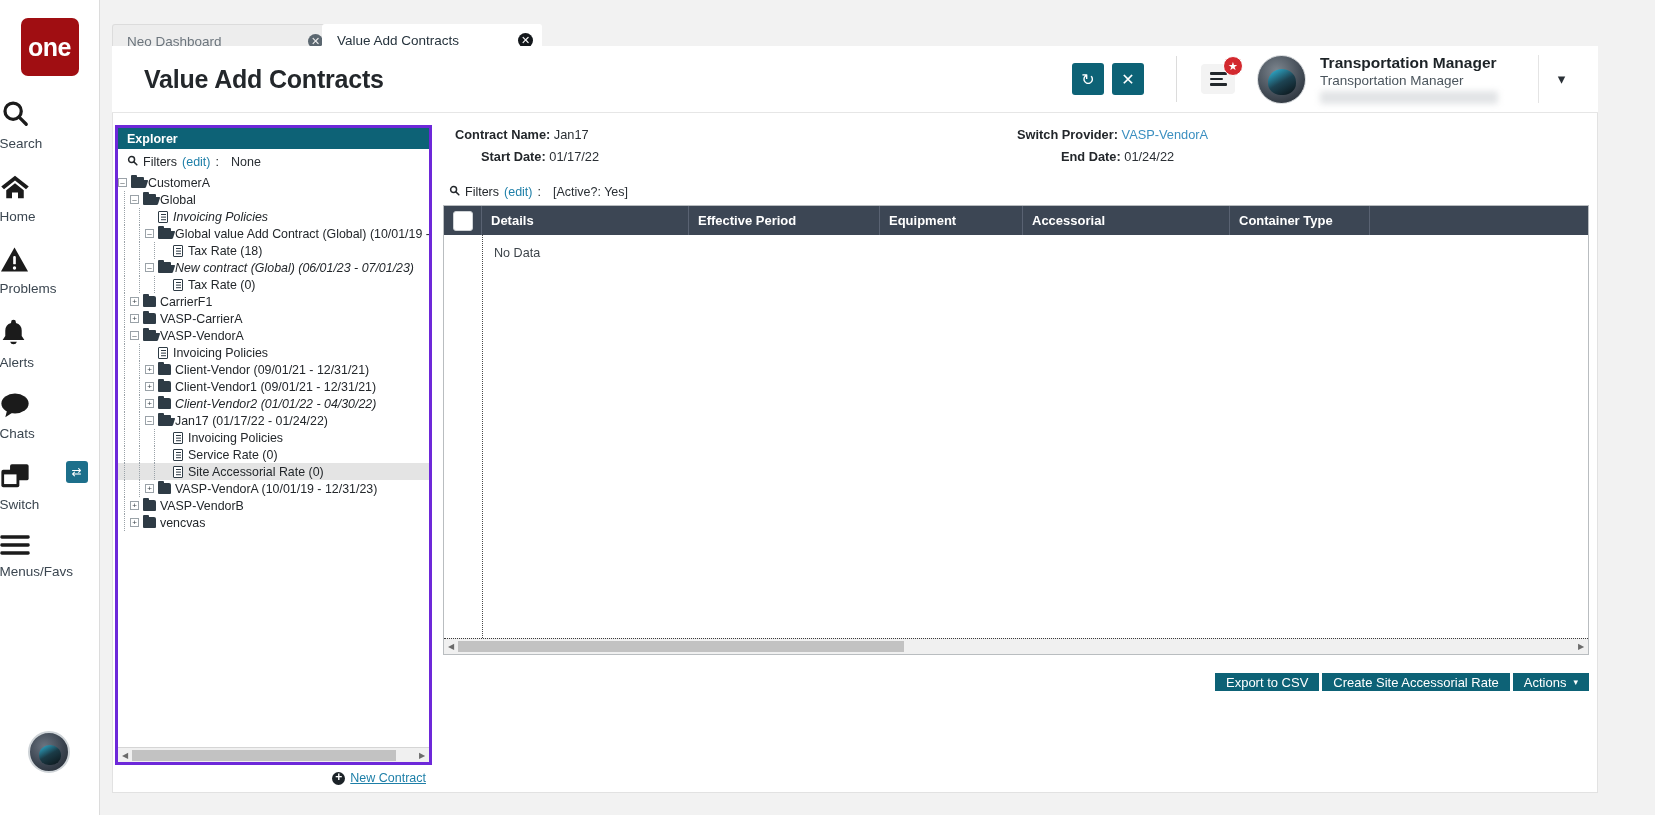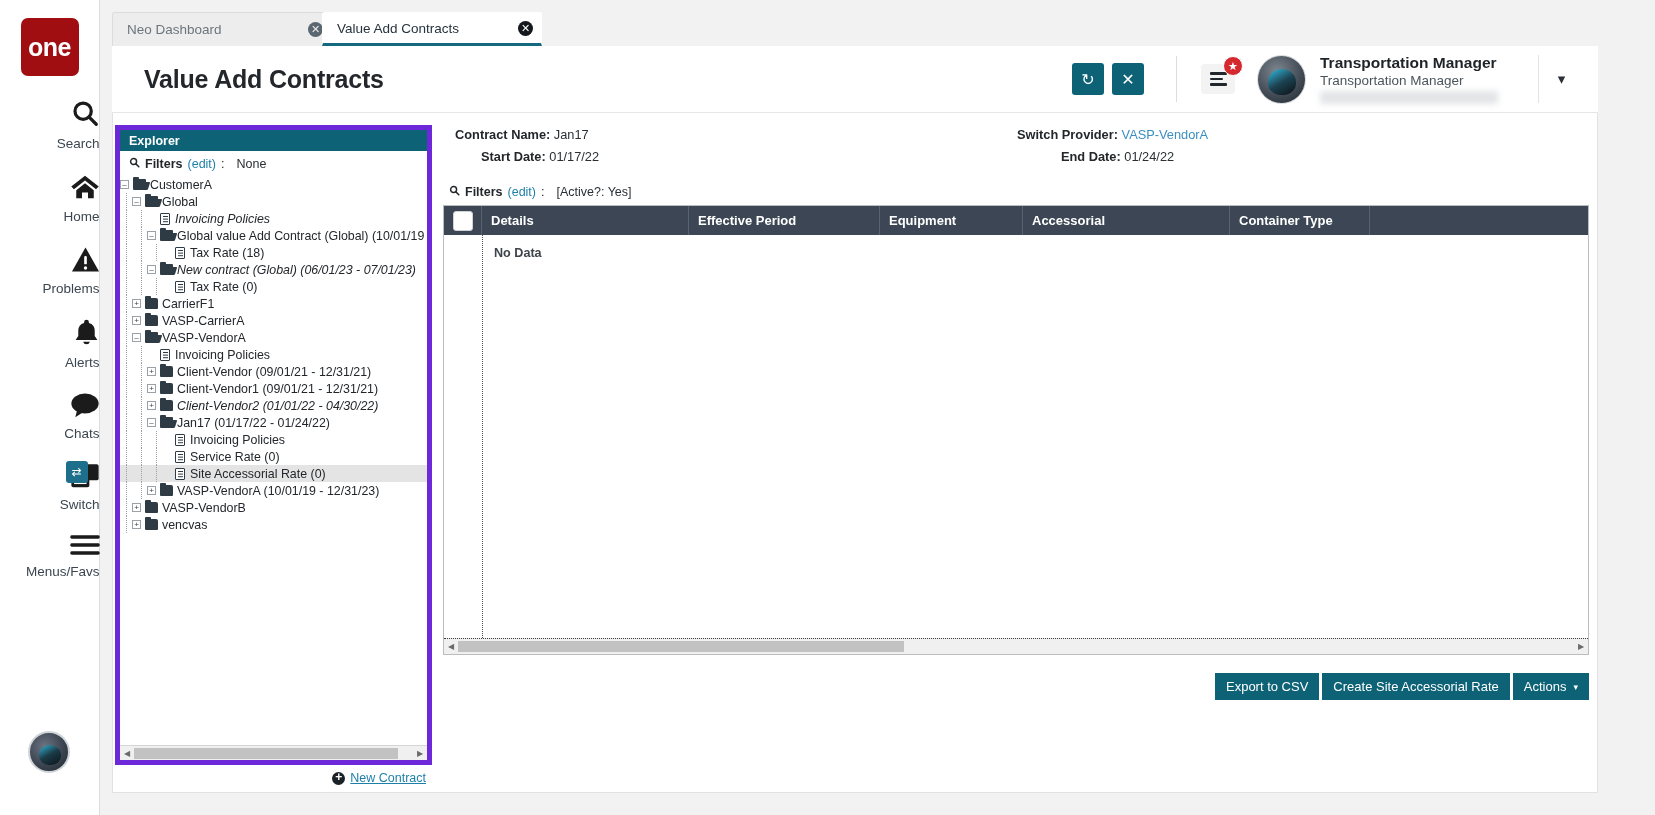--- a/index.html
+++ b/index.html
@@ -52,7 +52,7 @@
     background: #f2f2f2;
   }
   .tab {
-    position: absolute; top: 12px; height: 34px; width: 220px;
+    position: absolute; top: 24px; height: 34px; width: 220px;
     background: #ededed; border: 1px solid #dcdcdc; border-bottom: none;
     border-radius: 3px 3px 0 0;
     display: flex; align-items: center; padding: 0 8px 0 14px; cursor: pointer;

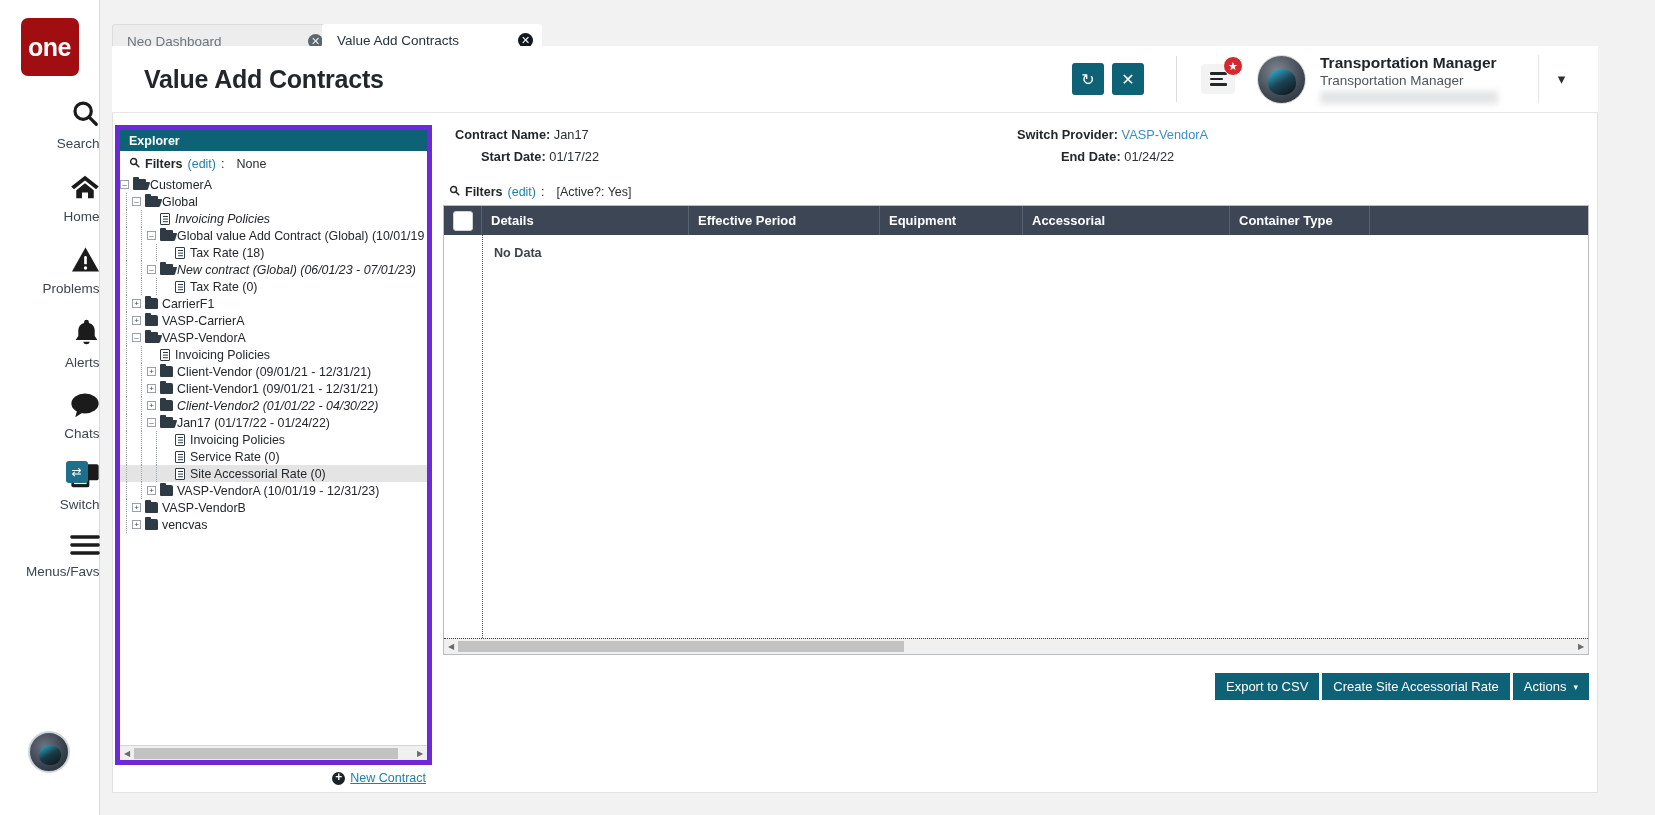--- a/index.html
+++ b/index.html
@@ -27,7 +27,7 @@
   }
   .rail-item {
     margin-top: 22px; width: 100px; display: flex; flex-direction: column;
-    align-items: flex-end; cursor: pointer; position: relative; padding-left: 35px;
+    align-items: flex-start; cursor: pointer; position: relative;
   }
   .rail-item .glyph { color: #1b1b1b; line-height: 1; display:block; }
   .rail-label { font-size: 13.5px; color: #3b4650; margin-top: 5px; }

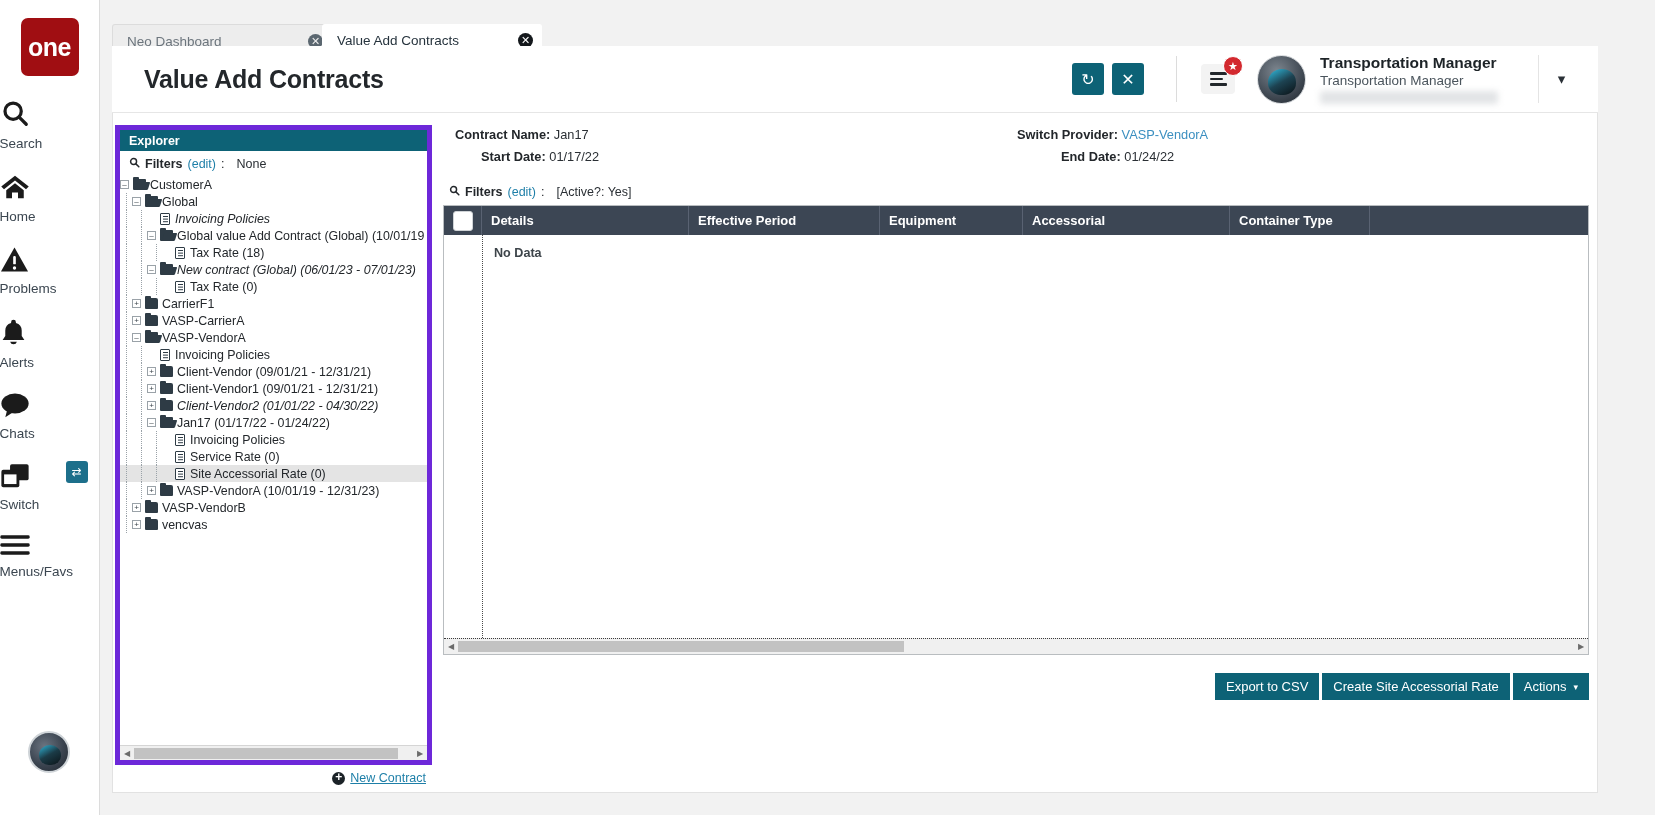--- a/index.html
+++ b/index.html
@@ -119,7 +119,7 @@
   
   #explorer {
     position: absolute; left: 2px; top: 12px; width: 317px; height: 640px;
-    border: 5px solid #6d28d9; background: #fff; display: flex; flex-direction: column;
+    border: 3px solid #6d28d9; background: #fff; display: flex; flex-direction: column;
   }
   #explorer-head {
     height: 21px; background: #0d6276; color: #fff; font-size: 12.5px; font-weight: 700;

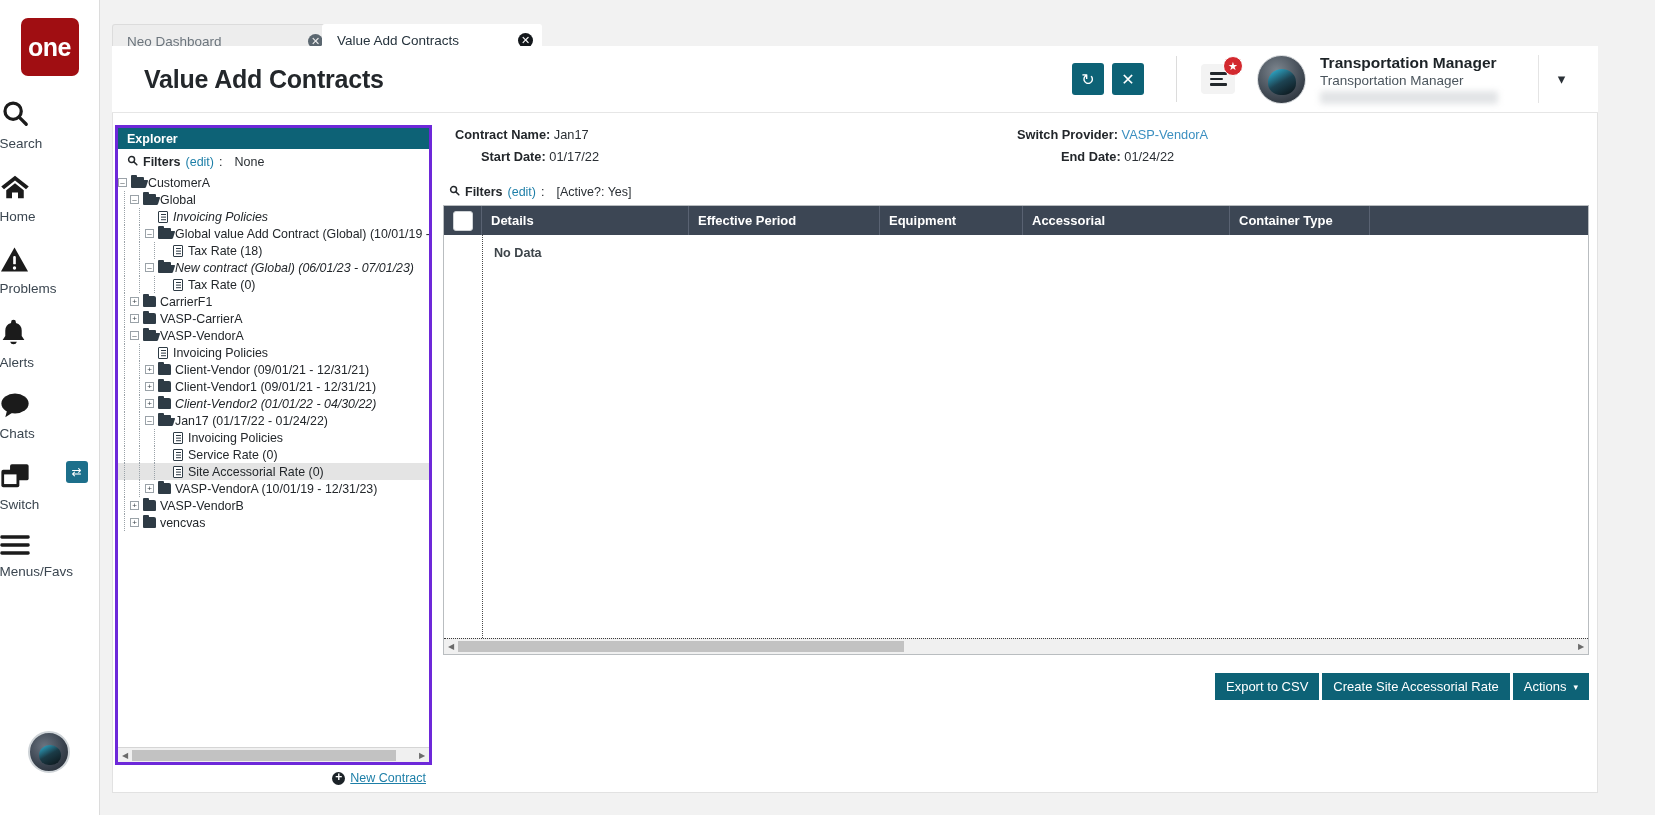--- a/index.html
+++ b/index.html
@@ -128,7 +128,7 @@
   #explorer-filters {
     padding: 6px 0 4px 9px; font-size: 12.5px; color: #23272b; display: flex; align-items: center; gap: 5px;
   }
-  .filters-label { font-weight: 700; }
+  .filters-label { font-weight: 400; }
   .lnk { color: #1e7fa8; text-decoration: none; cursor: pointer; }
   .filters-val { margin-left: 7px; color: #2a2f34; }
   #tree { flex: 1; overflow: hidden; position: relative; padding-top: 1px; }

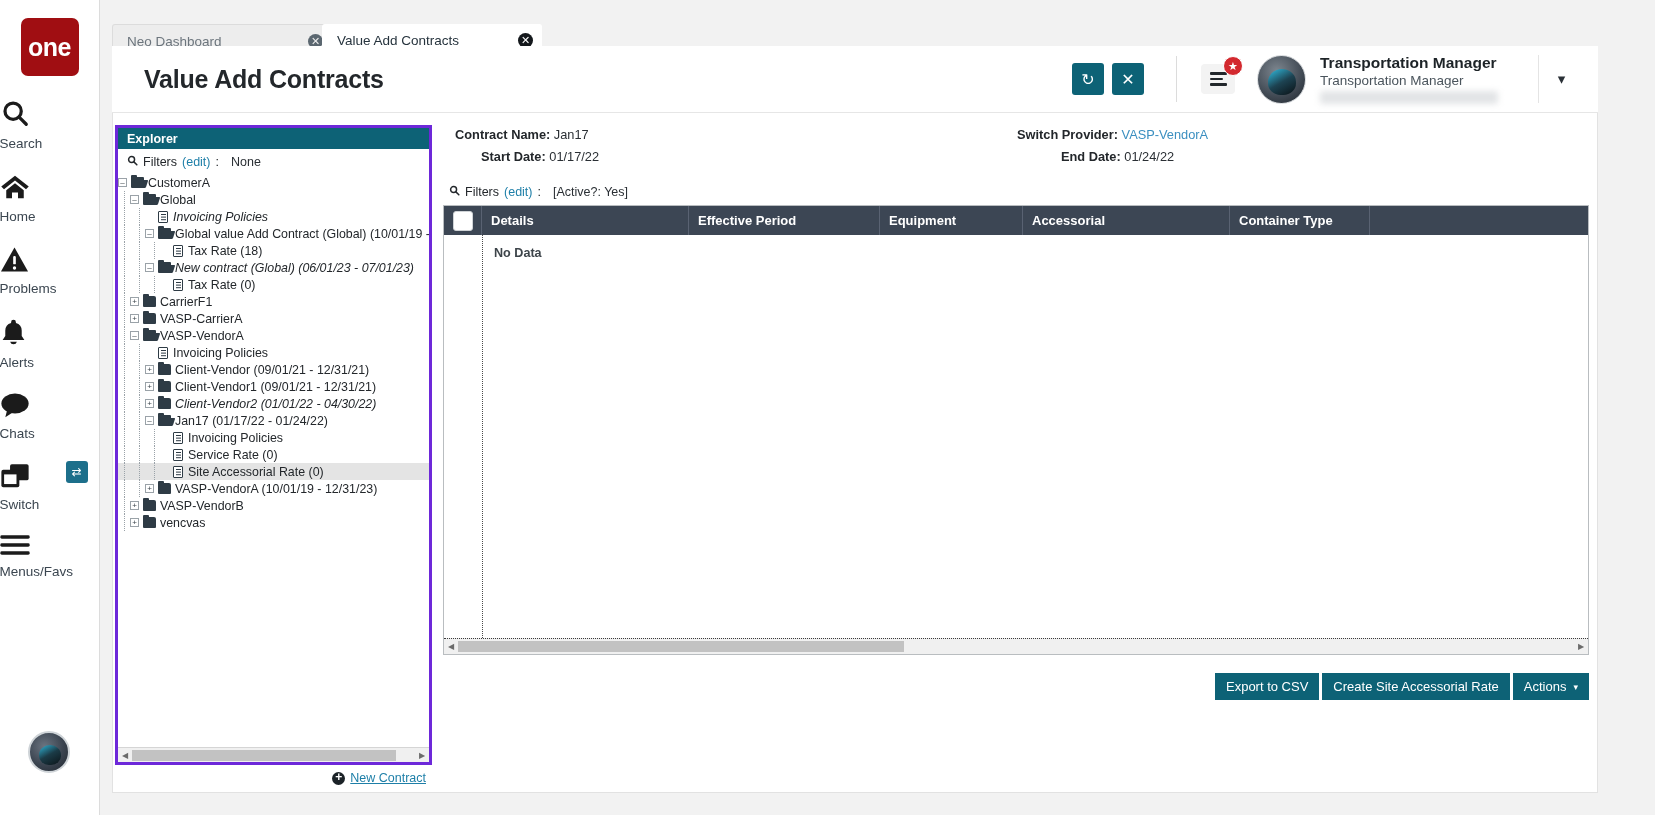--- a/index.html
+++ b/index.html
@@ -215,7 +215,7 @@
   #grid-body { position: absolute; left: 0; right: 0; top: 29px; bottom: 16px; display: flex; }
   #body-gutter { width: 38px; background: #fff; flex: none; }
   #body-main { flex: 1; border-left: 1px dotted #4a4a4a; padding: 11px 0 0 11px; }
-  #no-data { font-size: 12.6px; color: #3d444a; font-weight: bold; }
+  #no-data { font-size: 12.6px; color: #3d444a; }
   #grid-hscroll {
     position: absolute; left: 0; right: 0; bottom: 0; height: 16px; background: #f0f0f0;
     border-top: 1px dotted #3b3b3b; display: flex; align-items: center;

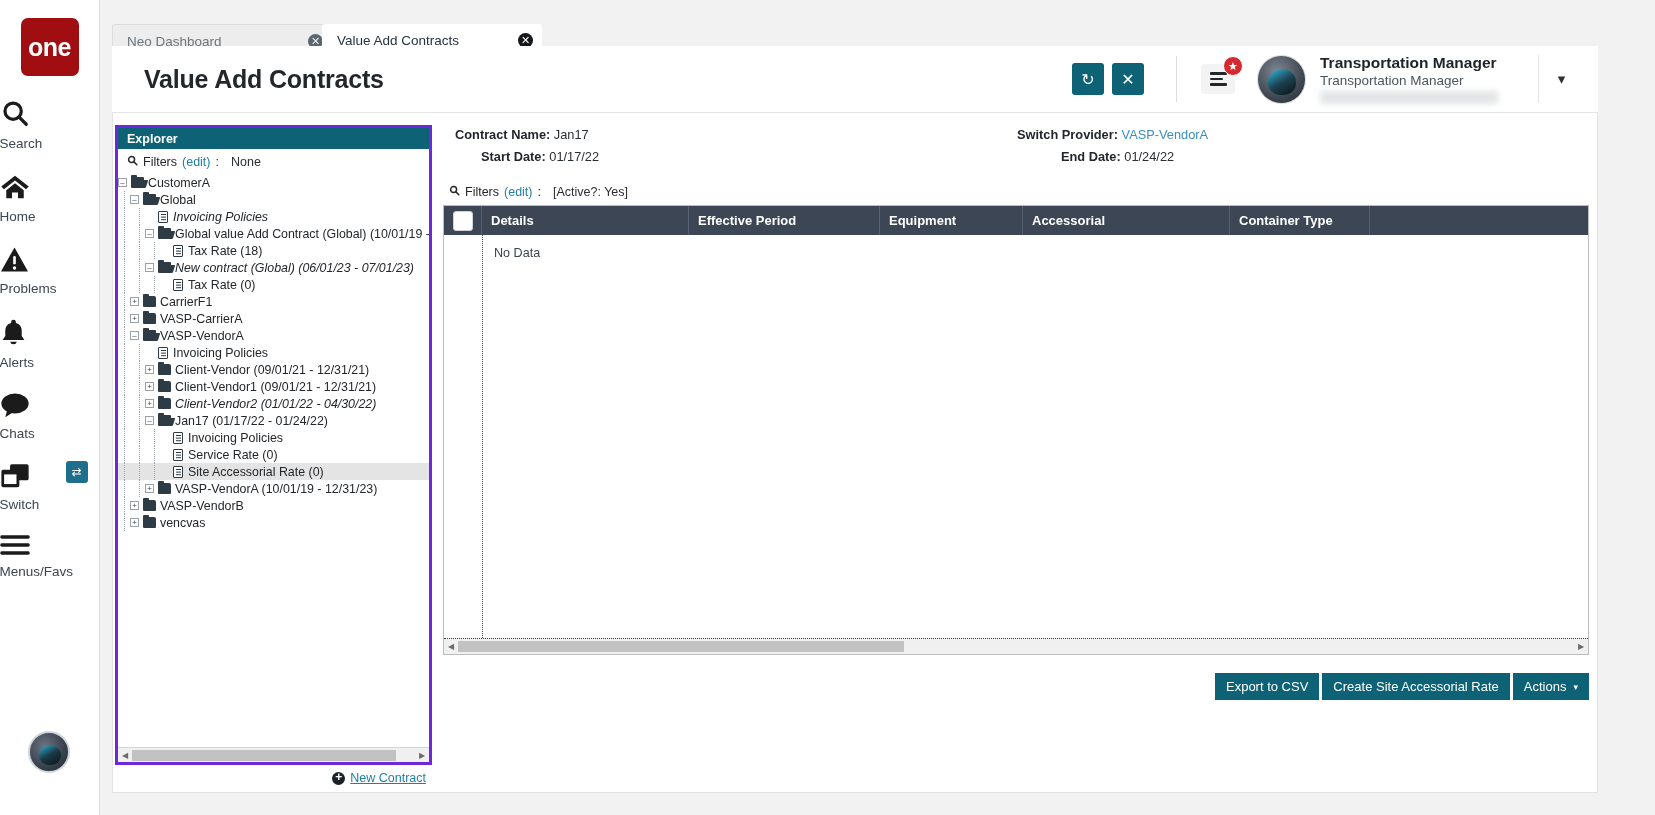--- a/index.html
+++ b/index.html
@@ -223,7 +223,7 @@
 
   #btn-row { display: flex; justify-content: flex-end; margin-top: 18px; }
   .tbtn {
-    background: #0d6276; color: #ffffff; border: none; height: 27px; padding: 0 11px;
+    background: #0d6276; color: #ffffff; border: none; height: 18px; padding: 0 11px;
     font-size: 13px; cursor: pointer; margin-left: 3px; font-family: "Liberation Sans", sans-serif;
     display: flex; align-items: center; gap: 7px;
   }

